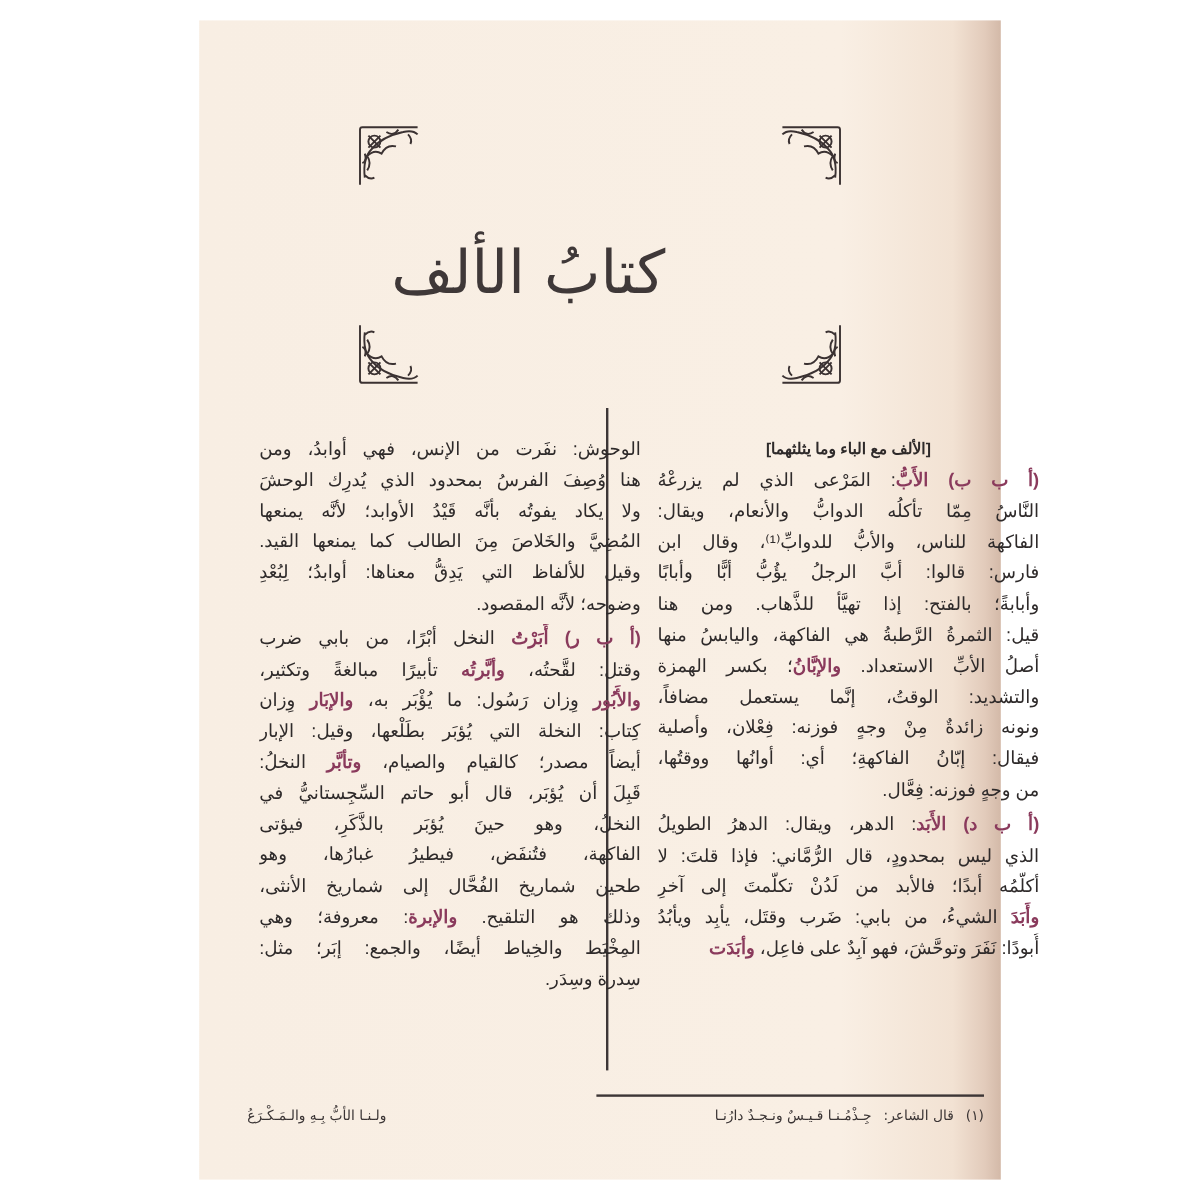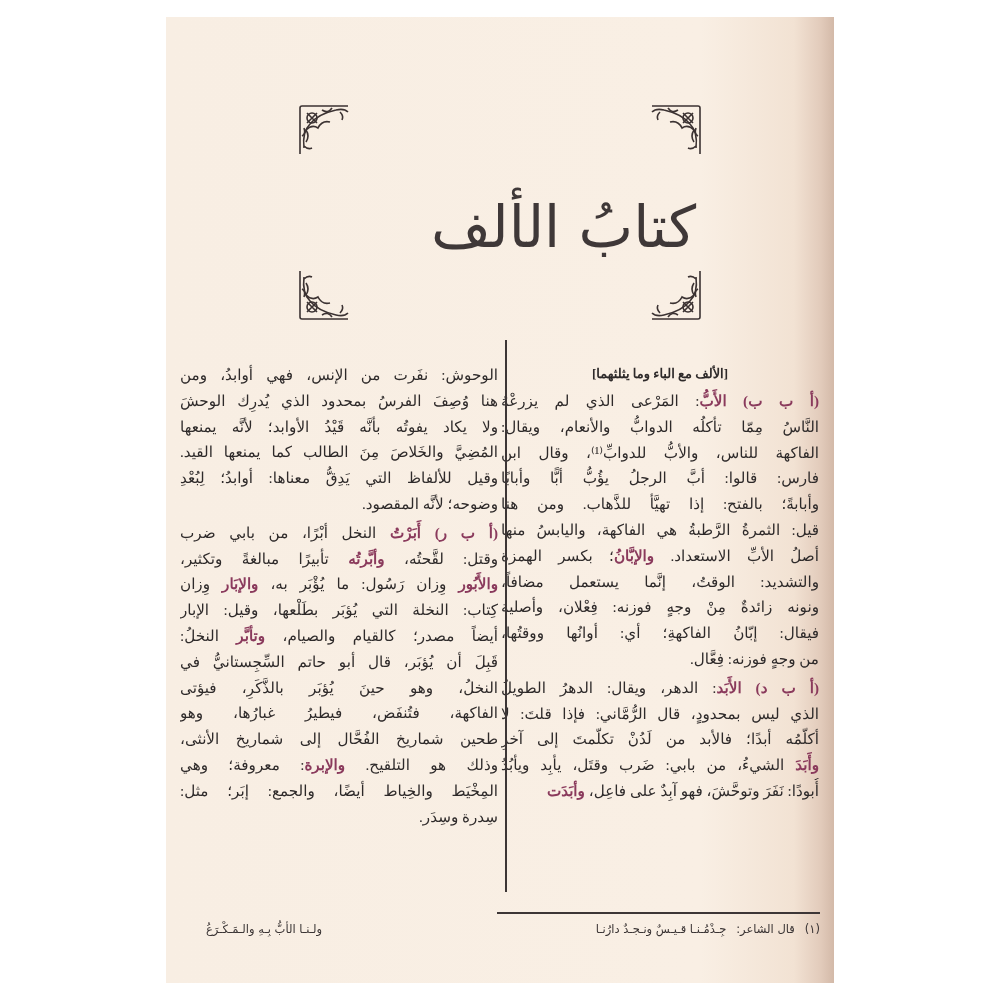--- a/index.html
+++ b/index.html
@@ -29,9 +29,9 @@
       left: 160px; top: 150px;
       width: 370px; height: 120px;
       direction: rtl;
-      text-align: right;
+      text-align: left;
       font-family: "DejaVu Serif", serif;
-      font-size: 58px;
+      font-size: 50px;
       line-height: 120px;
       color: #3f3838;
       letter-spacing: 2px;

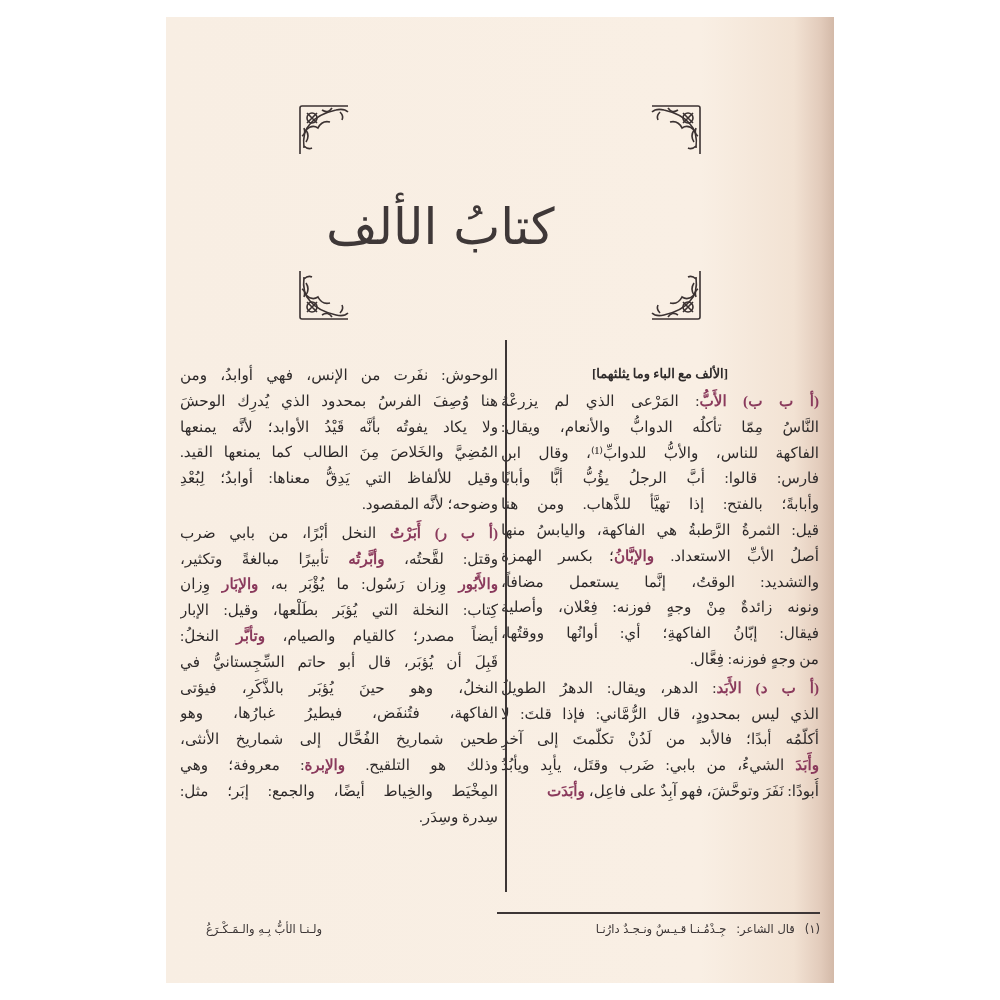--- a/index.html
+++ b/index.html
@@ -43,10 +43,11 @@
       width: 318px;
       direction: rtl;
       text-align: justify;
-      font-family: Liberation Serif, serif;
+      font-family: Liberation Sans, sans-serif;
       font-size: 15.2px;
       line-height: 25.8px;
       color: #2e2a2a;
+      margin-left: 36px;
     }
     .col-right { left: 335px; }
     .col-left { left: 14px; }

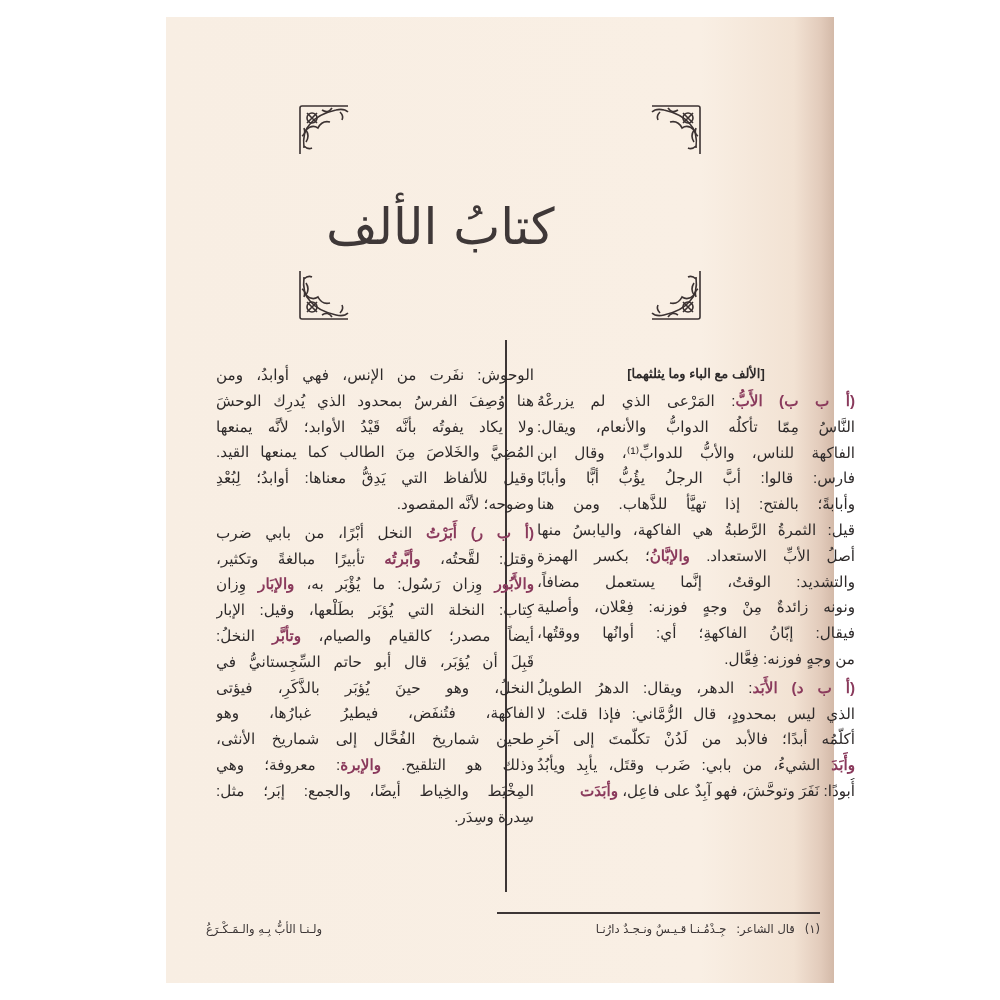--- a/index.html
+++ b/index.html
@@ -49,7 +49,7 @@
       color: #2e2a2a;
       margin-left: 36px;
     }
-    .col-right { left: 335px; }
+    .col-right { left: 346px; }
     .col-left { left: 14px; }
 
     .section-heading {

